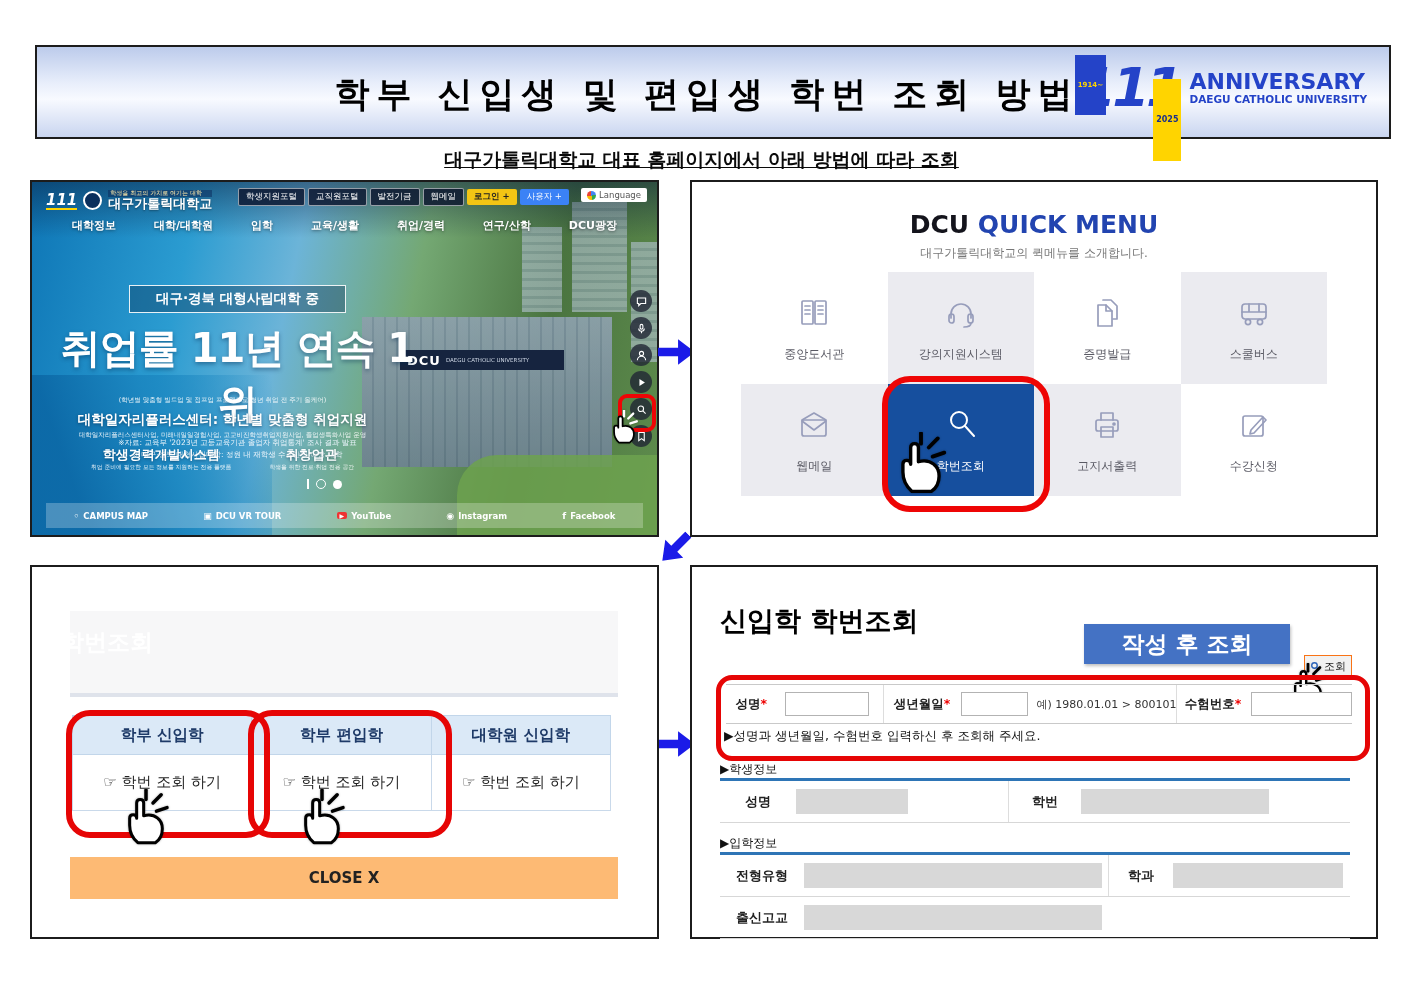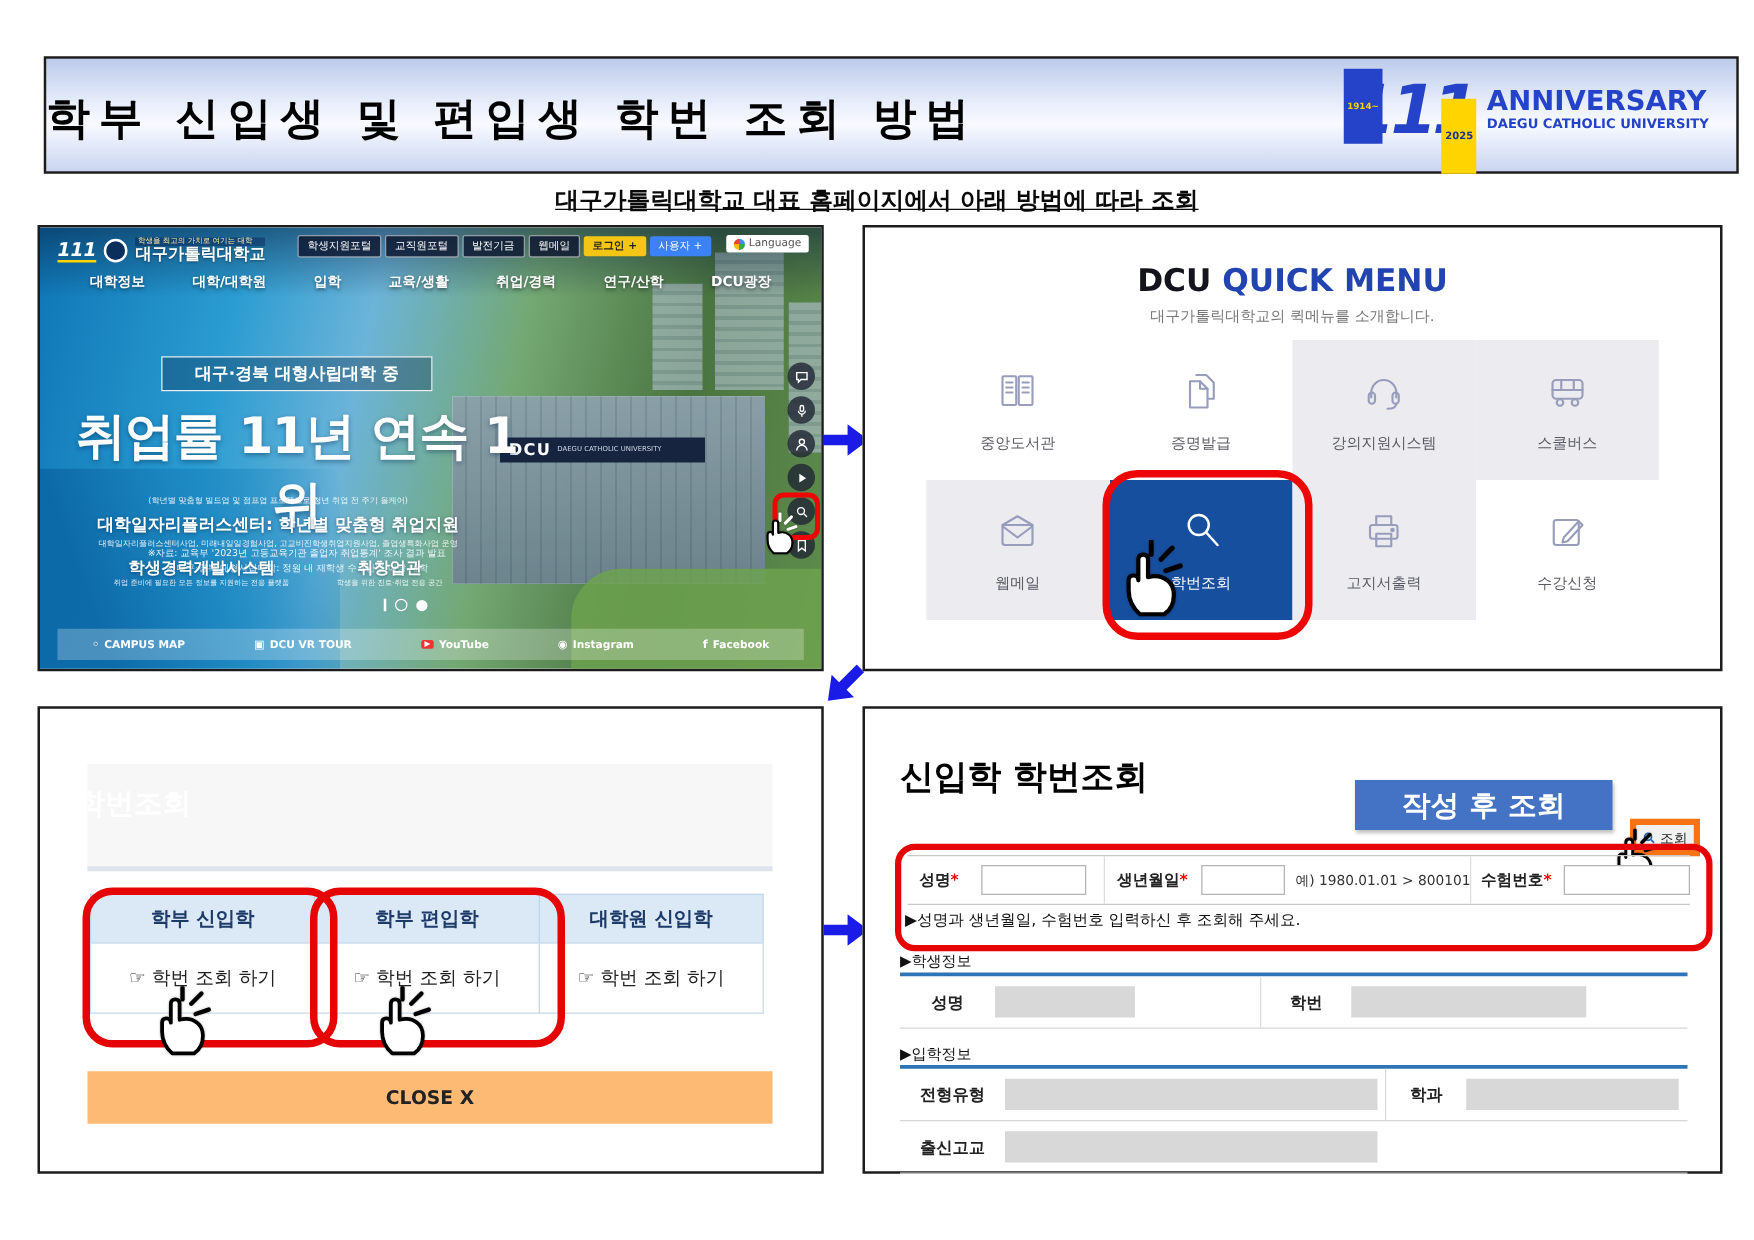--- a/index.html
+++ b/index.html
@@ -10,7 +10,7 @@
   
   .header-box{left:35px;top:45px;width:1352px;height:90px;border:2px solid #1c1c1c;
     background:linear-gradient(180deg,#bccbeb 0%,#e8eefb 40%,#f8faff 58%,#c9d5f0 100%);}
-  .header-title{left:0;right:12px;top:24px;text-align:left;font-size:35px;font-weight:900;
+  .header-title{left:0;right:12px;top:24px;text-align:center;font-size:35px;font-weight:900;
     letter-spacing:7px;color:#000;}
   .anniv{right:22px;top:12px;display:flex;align-items:center;gap:10px;}
   .anniv-111{font-size:54px;line-height:58px;font-weight:900;font-style:italic;color:#2443c8;position:relative;letter-spacing:-4px;}

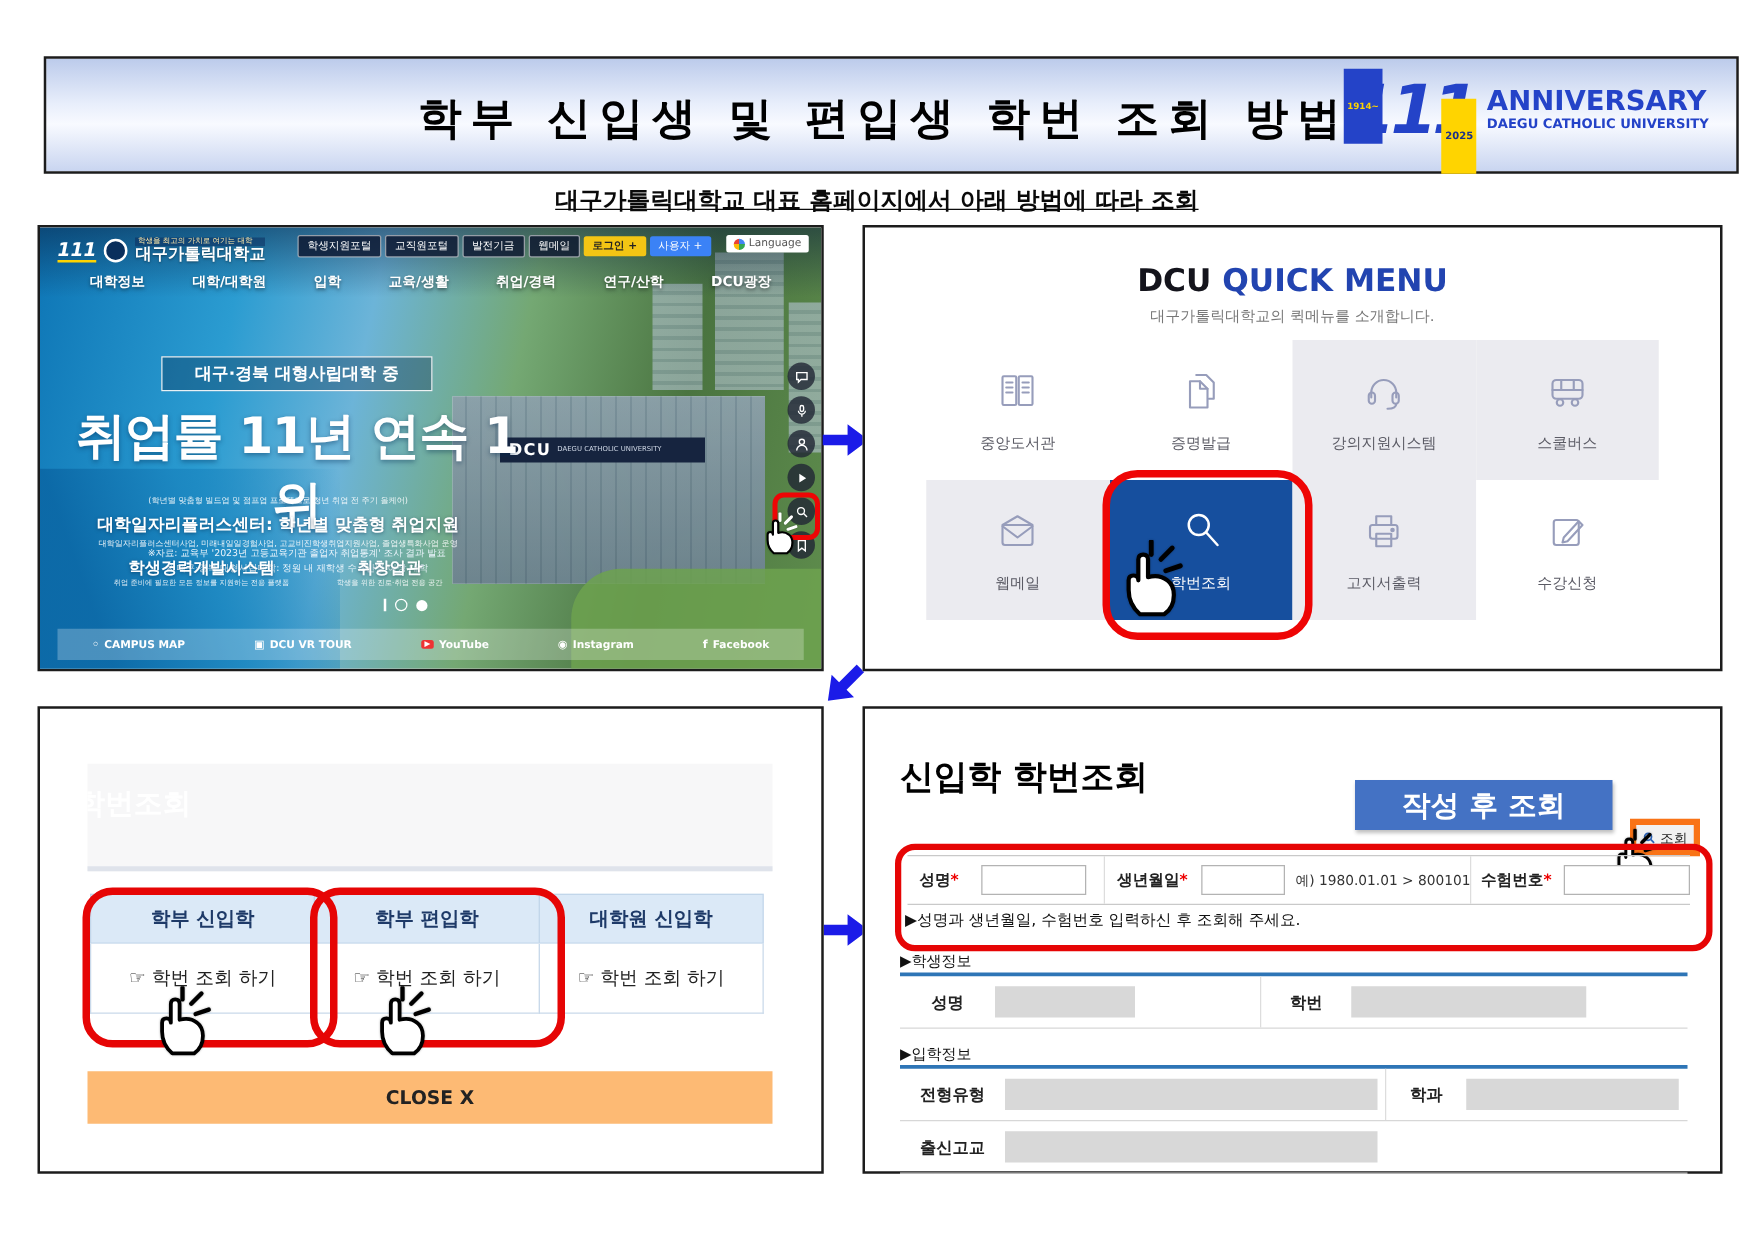--- a/index.html
+++ b/index.html
@@ -15,7 +15,7 @@
   .anniv{right:22px;top:12px;display:flex;align-items:center;gap:10px;}
   .anniv-111{font-size:54px;line-height:58px;font-weight:900;font-style:italic;color:#2443c8;position:relative;letter-spacing:-4px;}
   .anniv-badge{position:absolute;right:-2px;top:20px;background:#ffd400;color:#1a2f8a;font-size:8px;
-    font-style:normal;font-weight:bold;padding:1px 3px;letter-spacing:0;text-align:center;}
+    font-style:normal;font-weight:bold;padding:12px 3px;letter-spacing:0;text-align:center;}
   .anniv-since{position:absolute;left:-4px;bottom:2px;background:#2443c8;color:#ffd400;font-size:7px;
     font-style:normal;padding:1px 3px;letter-spacing:0;}
   .anniv-col{display:flex;flex-direction:column;line-height:1.1;}

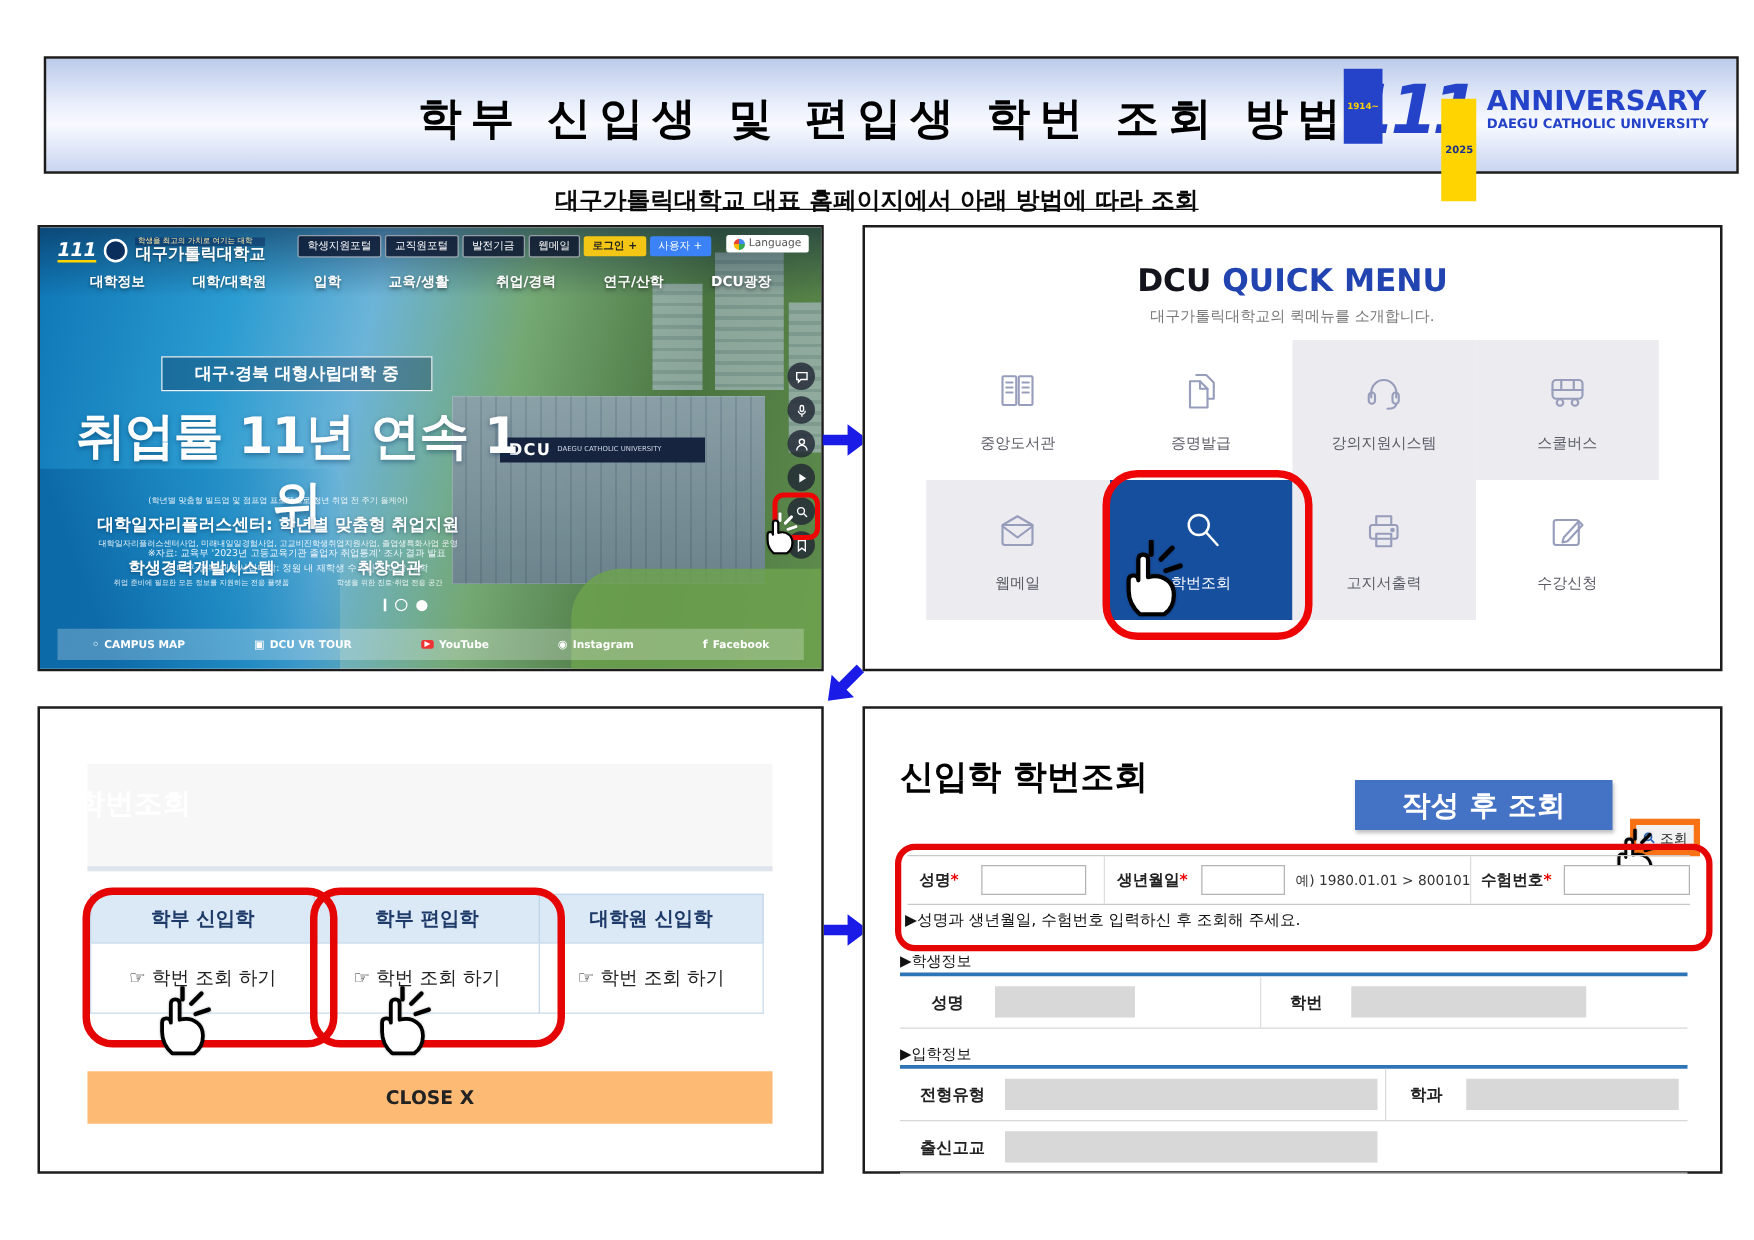--- a/index.html
+++ b/index.html
@@ -338,14 +338,6 @@
           </svg>
         <span class="qm-label">중앙도서관</span>
       </div>
-      <div class="qm-cell bg-w">
-        <svg viewBox="0 0 40 40">
-            <path d="M16 7 h8 l6 6 v13 h-4"></path>
-            <path d="M11 12 h8 l6 6 v15 h-14 z"></path>
-            <path d="M19 12 v6 h6"></path>
-          </svg>
-        <span class="qm-label">증명발급</span>
-      </div>
       <div class="qm-cell bg-g">
         <svg viewBox="0 0 40 40">
             <path d="M10 25 v-4 a10 10 0 0 1 20 0 v4"></path>
@@ -354,6 +346,14 @@
             <path d="M30 30 q0 4 -7 4"></path>
           </svg>
         <span class="qm-label">강의지원시스템</span>
+      </div>
+      <div class="qm-cell bg-w">
+        <svg viewBox="0 0 40 40">
+            <path d="M16 7 h8 l6 6 v13 h-4"></path>
+            <path d="M11 12 h8 l6 6 v15 h-14 z"></path>
+            <path d="M19 12 v6 h6"></path>
+          </svg>
+        <span class="qm-label">증명발급</span>
       </div>
       <div class="qm-cell bg-g">
         <svg viewBox="0 0 40 40">

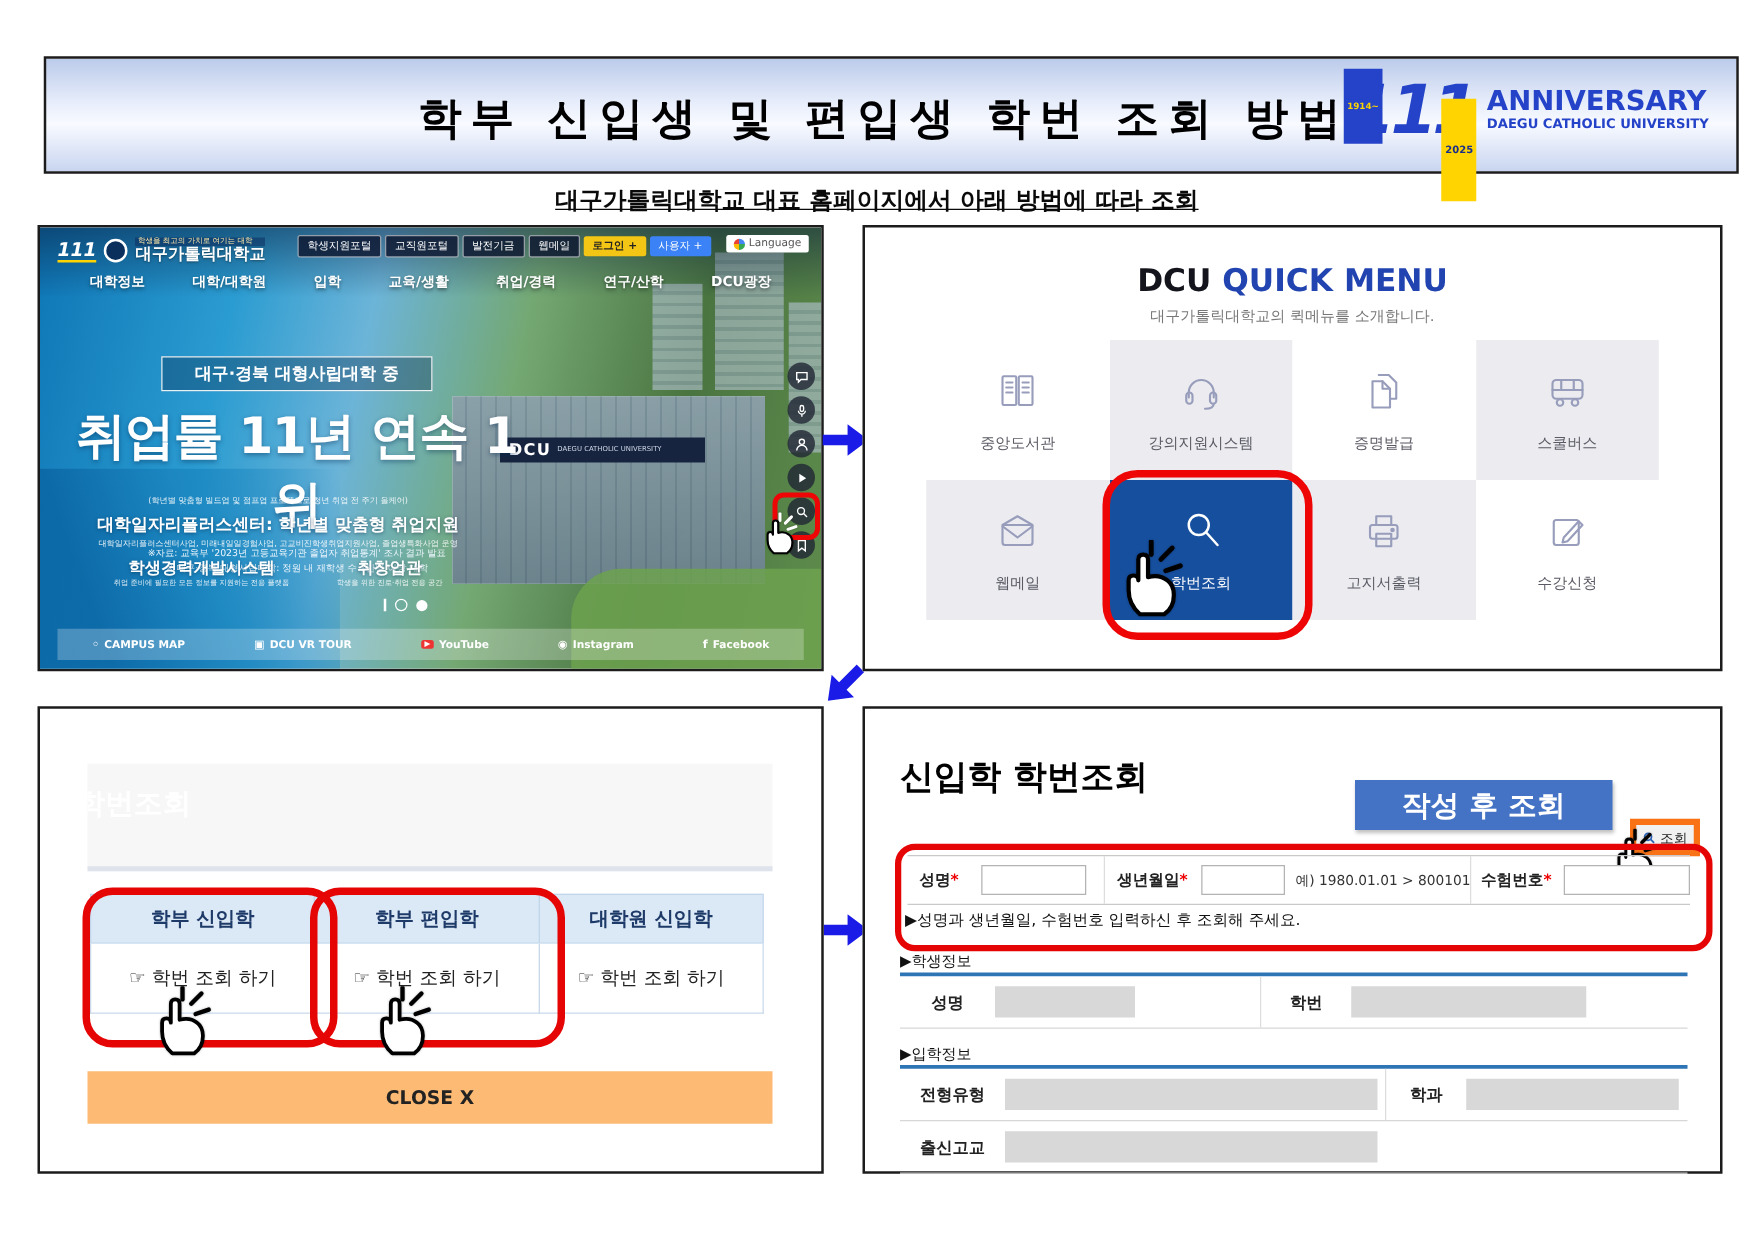--- a/index.html
+++ b/index.html
@@ -127,7 +127,7 @@
   .lk-title{left:28px;top:36px;font-size:27px;font-weight:900;color:#000;}
   .lk-cta{left:392px;top:57px;width:206px;height:40px;background:#4472c4;color:#fff;display:flex;
     align-items:center;justify-content:center;font-size:23px;font-weight:bold;box-shadow:1px 2px 3px rgba(0,0,0,.25);}
-  .lk-search{left:612px;top:88px;height:18px;background:#f1f1f1;border:5px solid #f97316;display:flex;
+  .lk-search{left:612px;top:88px;height:18px;background:#f1f1f1;border:1px solid #f97316;display:flex;
     align-items:center;gap:3px;padding:1px 5px;font-size:11px;color:#222;}
   .lk-search svg{width:11px;height:11px;stroke:#2a62b8;fill:none;stroke-width:2;}
   .lk-ring{left:24px;top:108px;width:644px;height:76px;border:5px solid #e60505;border-radius:16px;}

